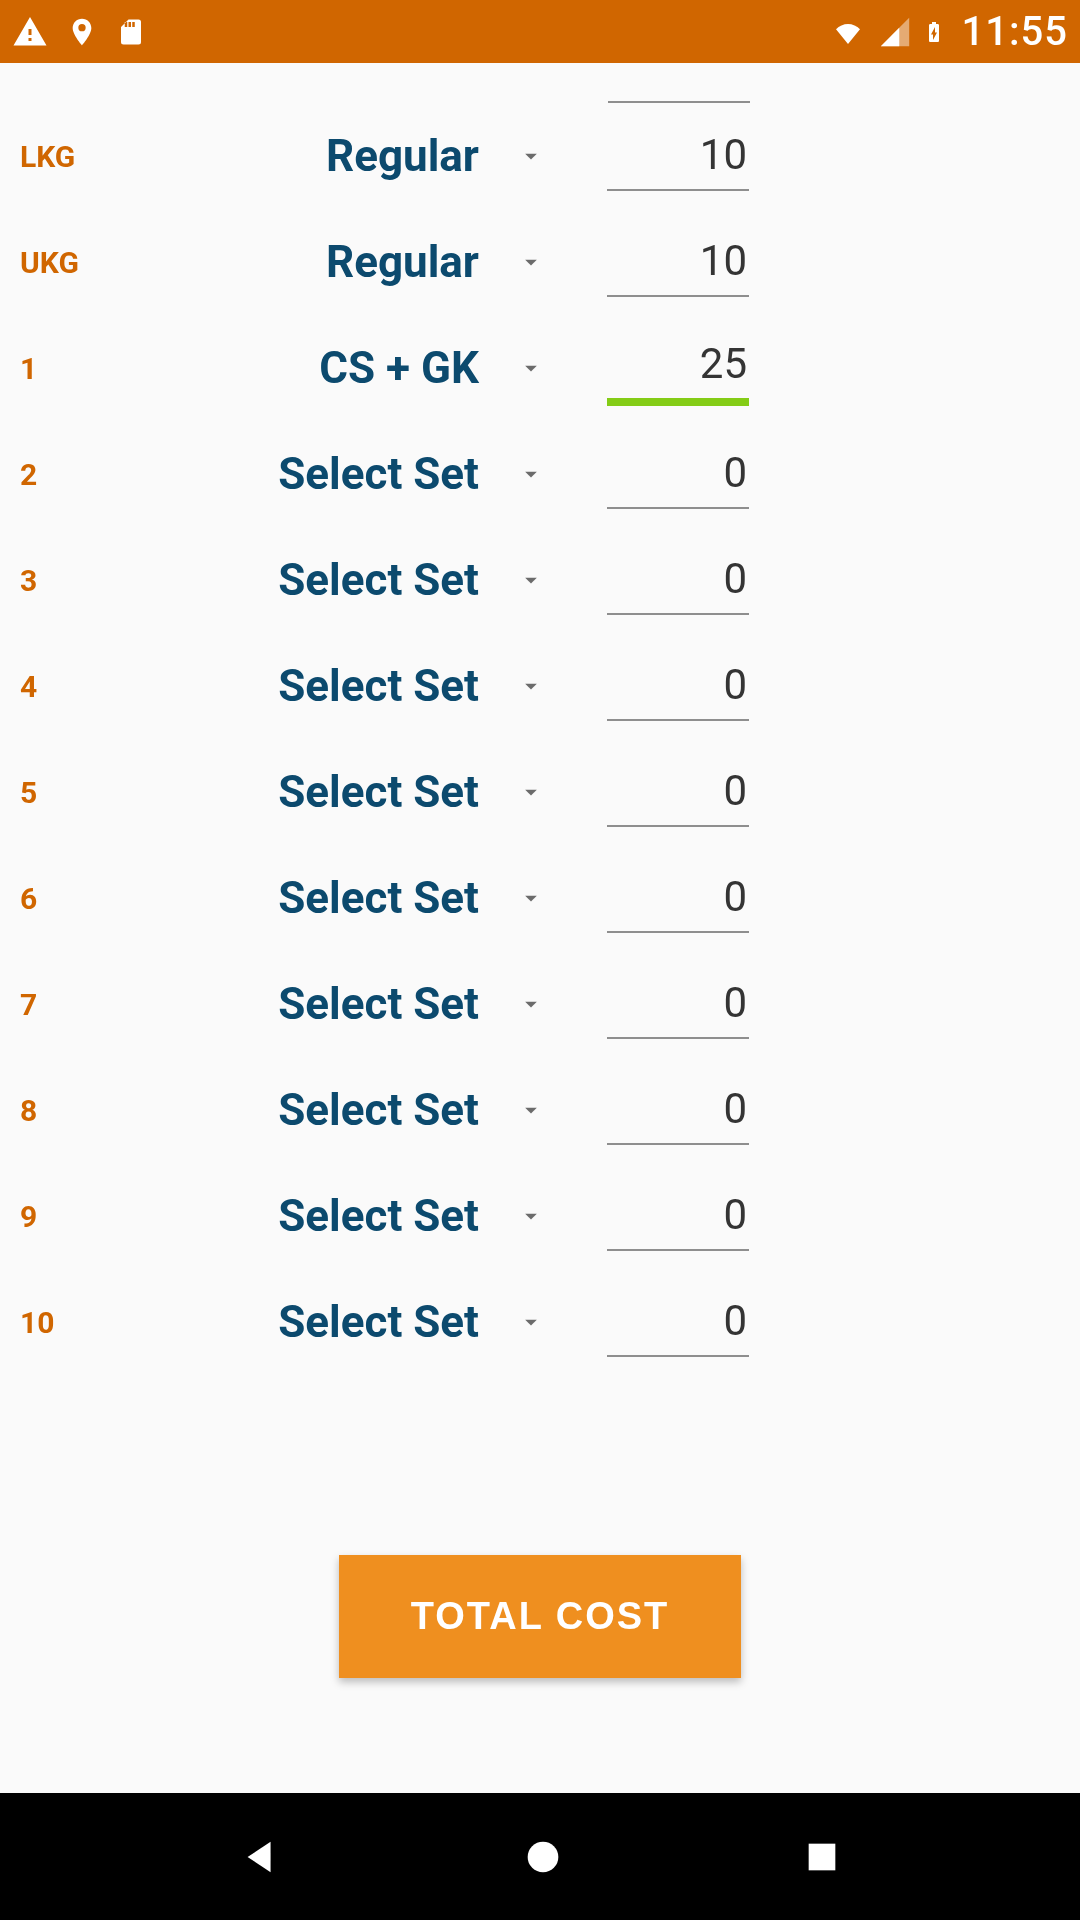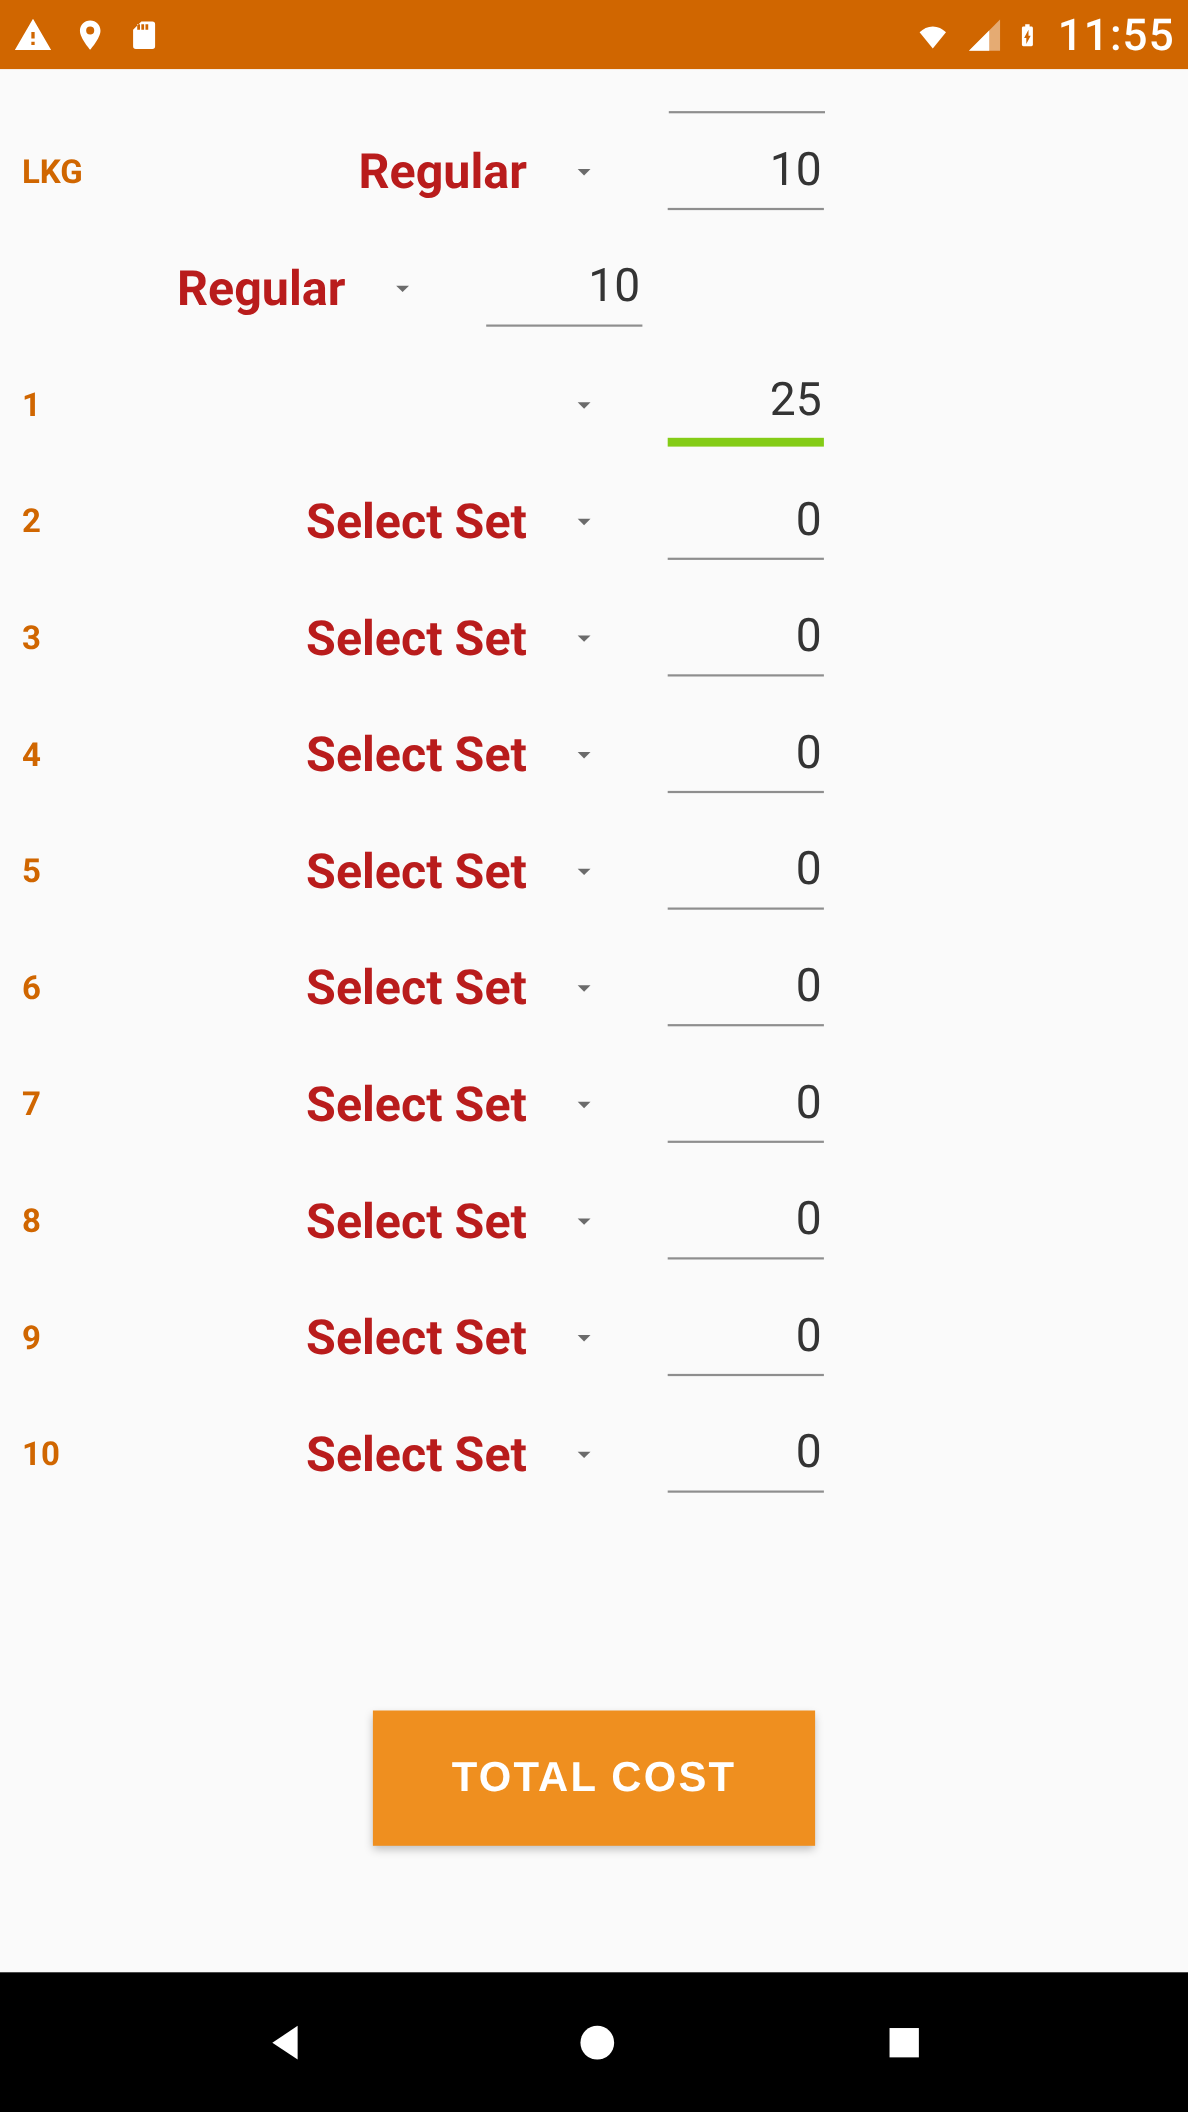--- a/index.html
+++ b/index.html
@@ -61,7 +61,7 @@
     cursor: pointer;
   }
   .spinner-text {
-    color: #b91c1c;
+    color: #0c4a6e;
     font-size: 44px;
     font-weight: 700;
     text-align: right;

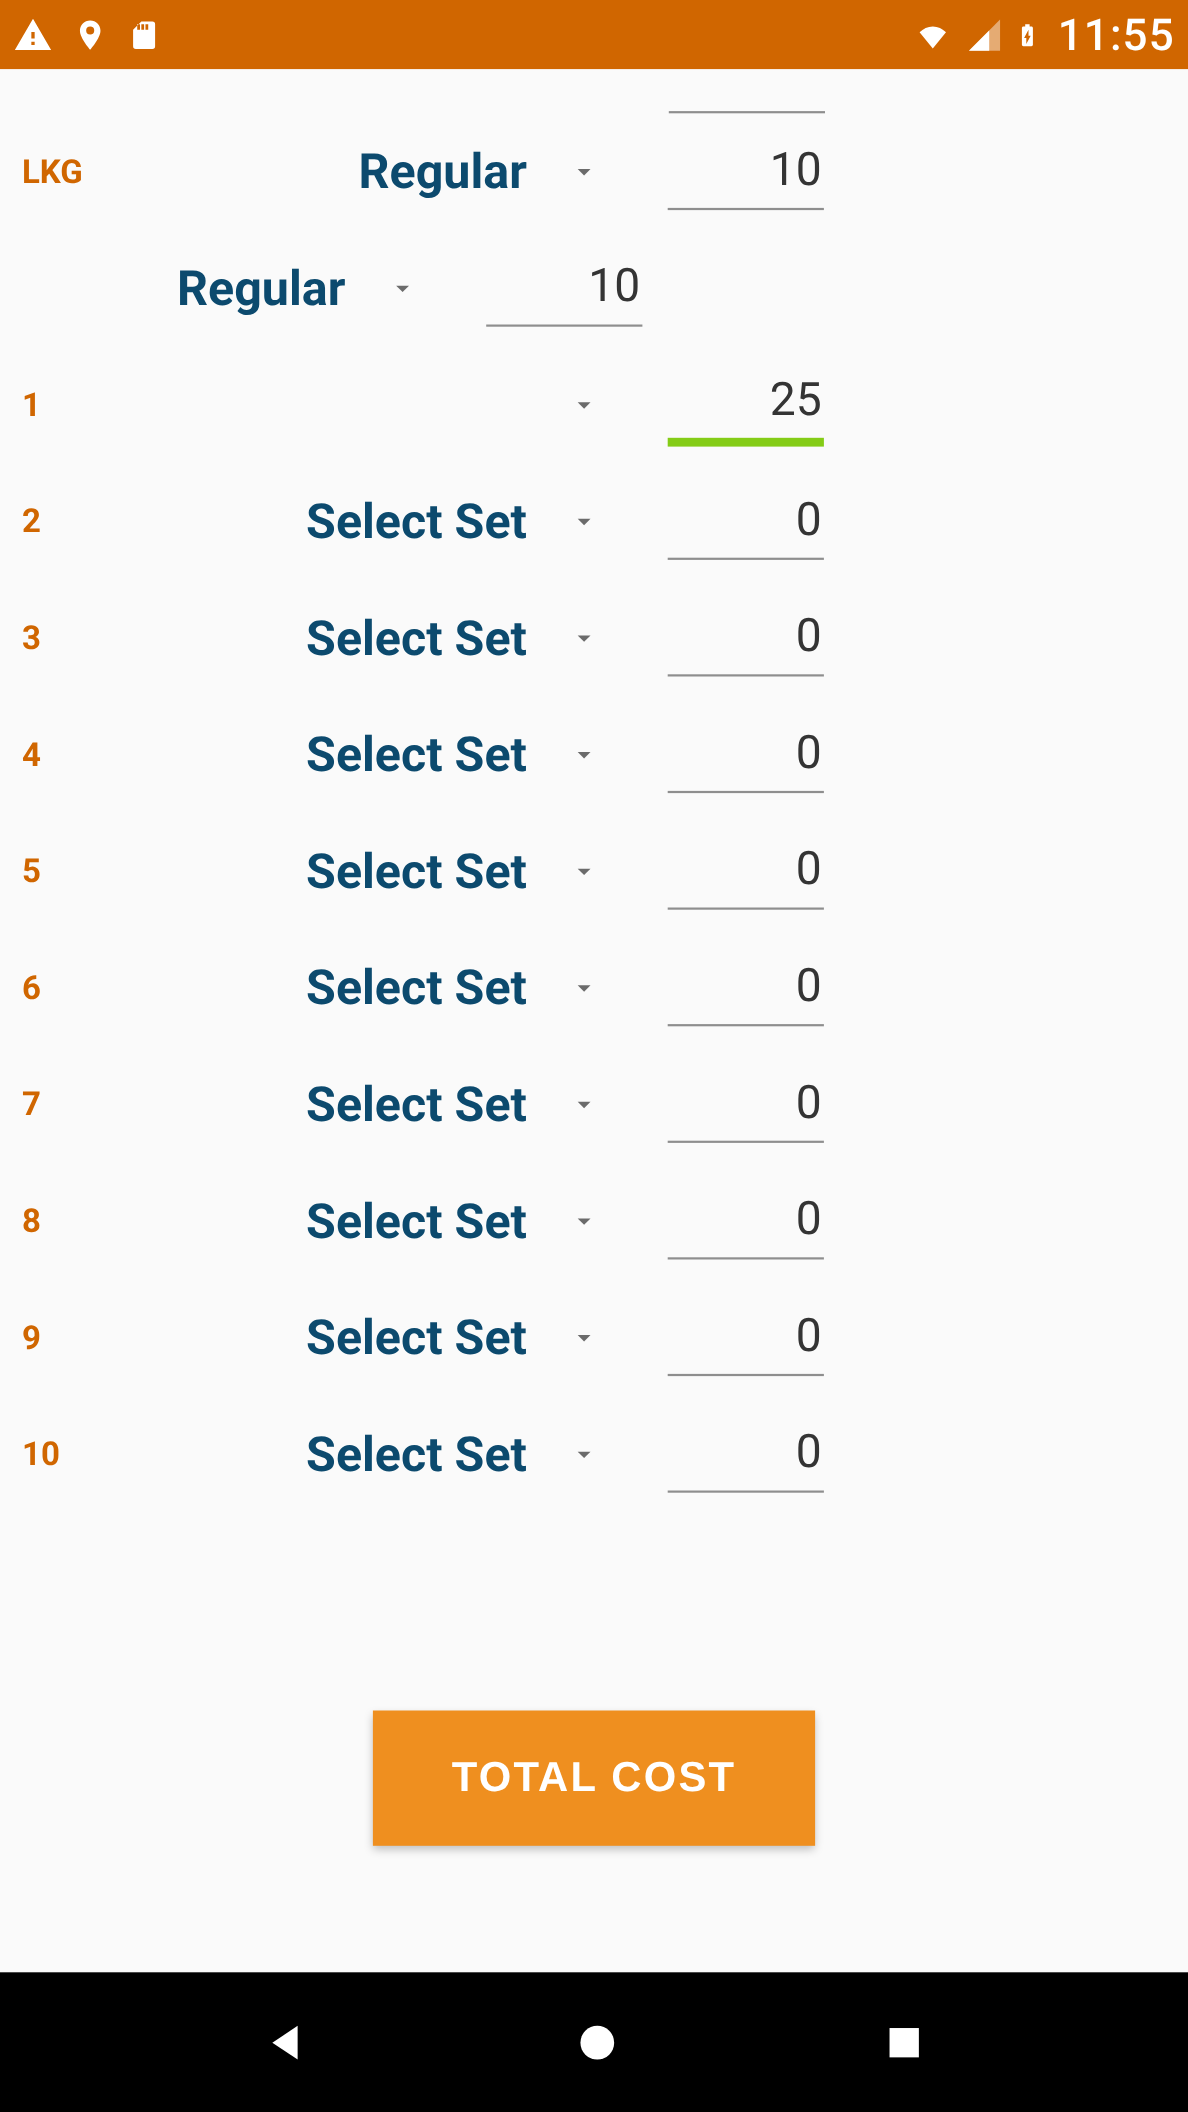--- a/index.html
+++ b/index.html
@@ -187,6 +187,7 @@
           <div class="qty-wrap"><input class="qty-input" value="10" style=""></div>
         </div>
         <div class="row">
+          <div class="class-label">UKG</div>
           <div class="spinner">
             <span class="spinner-text">Regular</span>
             <span class="spinner-caret">

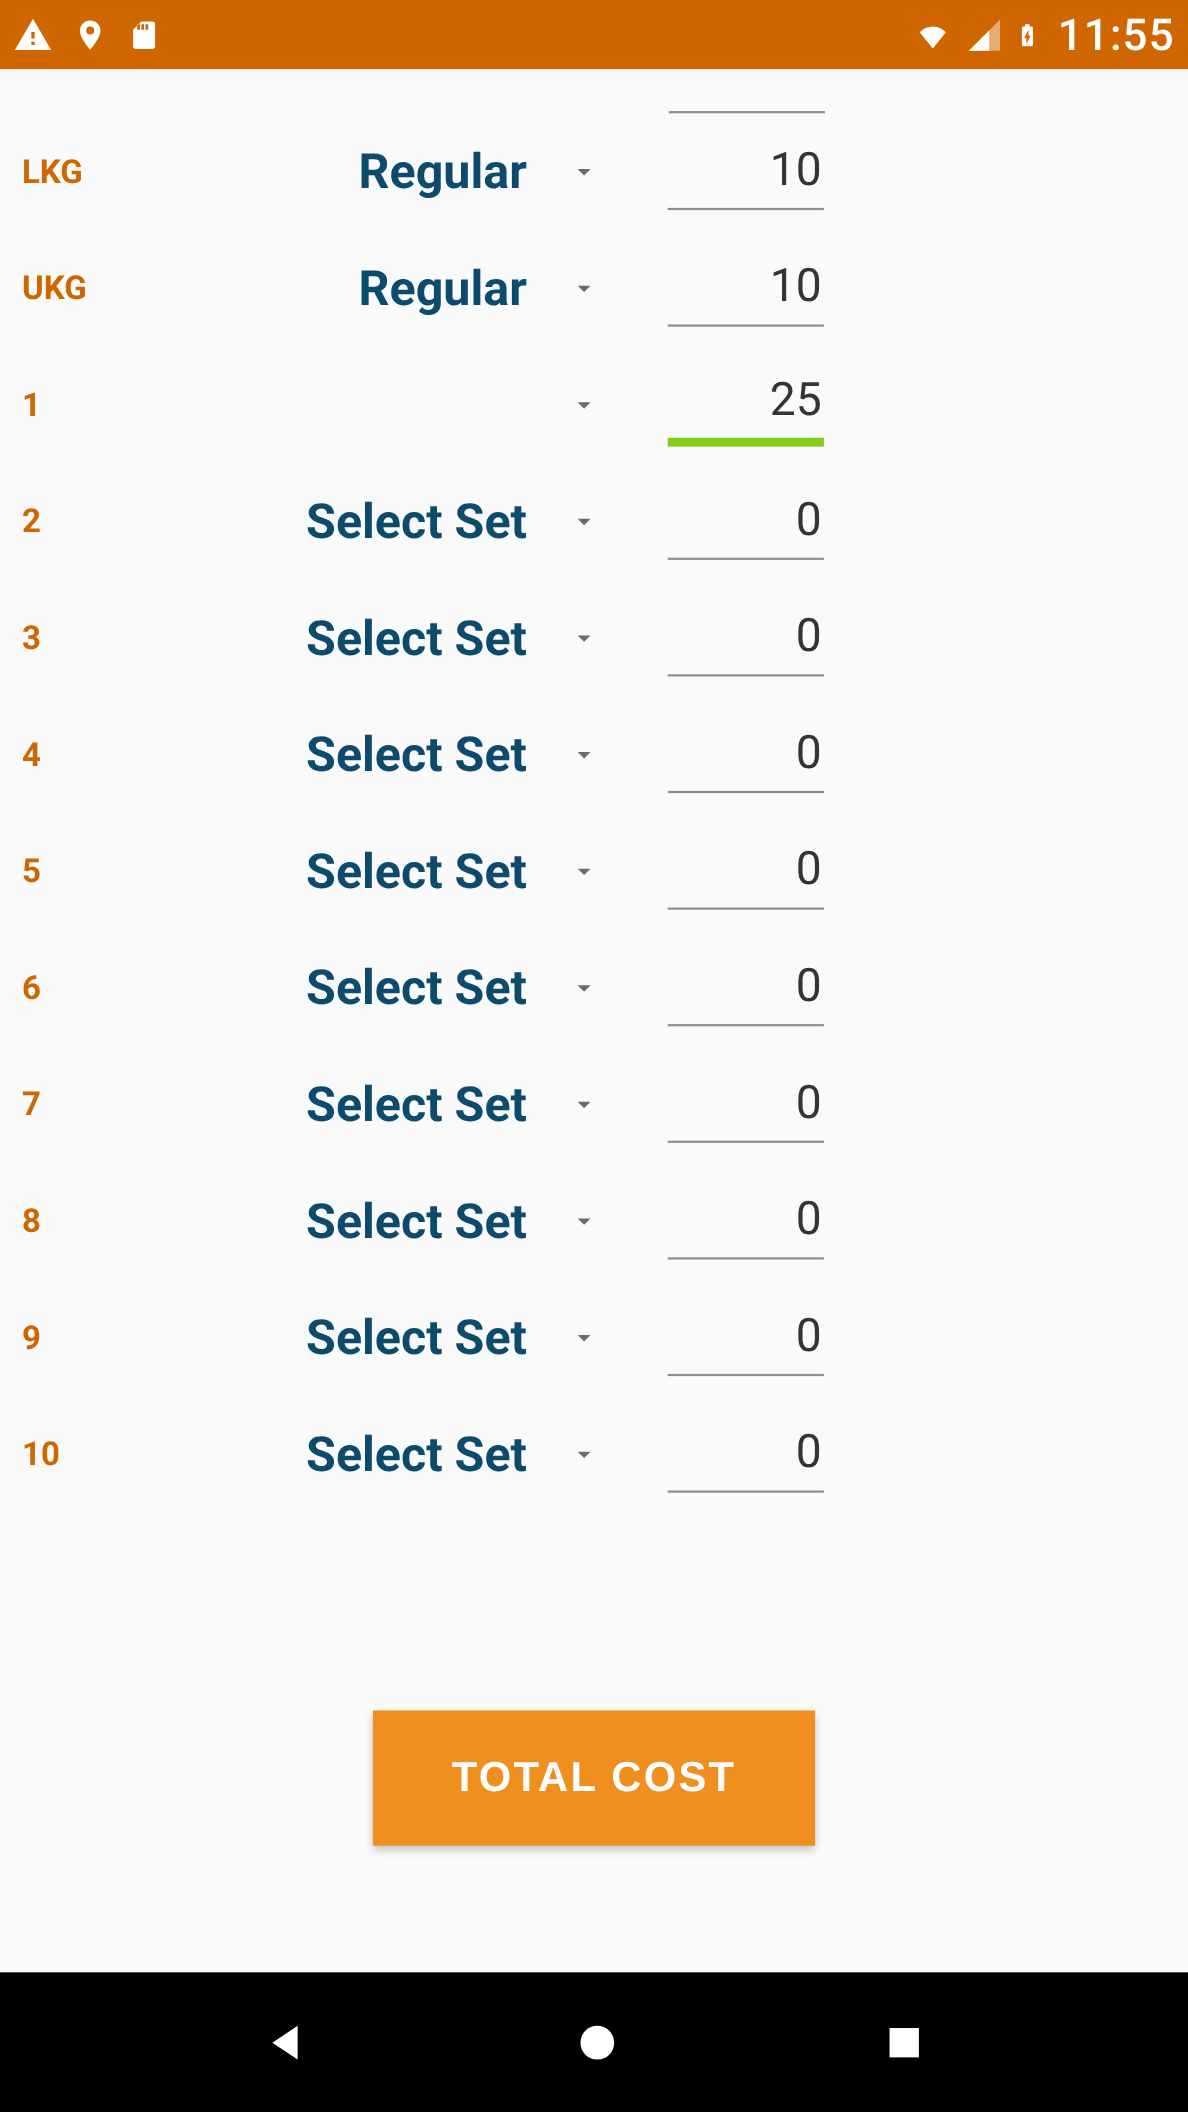--- a/index.html
+++ b/index.html
@@ -201,6 +201,7 @@
         <div class="row">
           <div class="class-label">1</div>
           <div class="spinner">
+            <span class="spinner-text">CS + GK</span>
             <span class="spinner-caret">
               <svg width="28" height="28" viewBox="0 0 24 24">
                 <path fill="#6b6b6b" d="M7 10l5 5 5-5z"></path>

